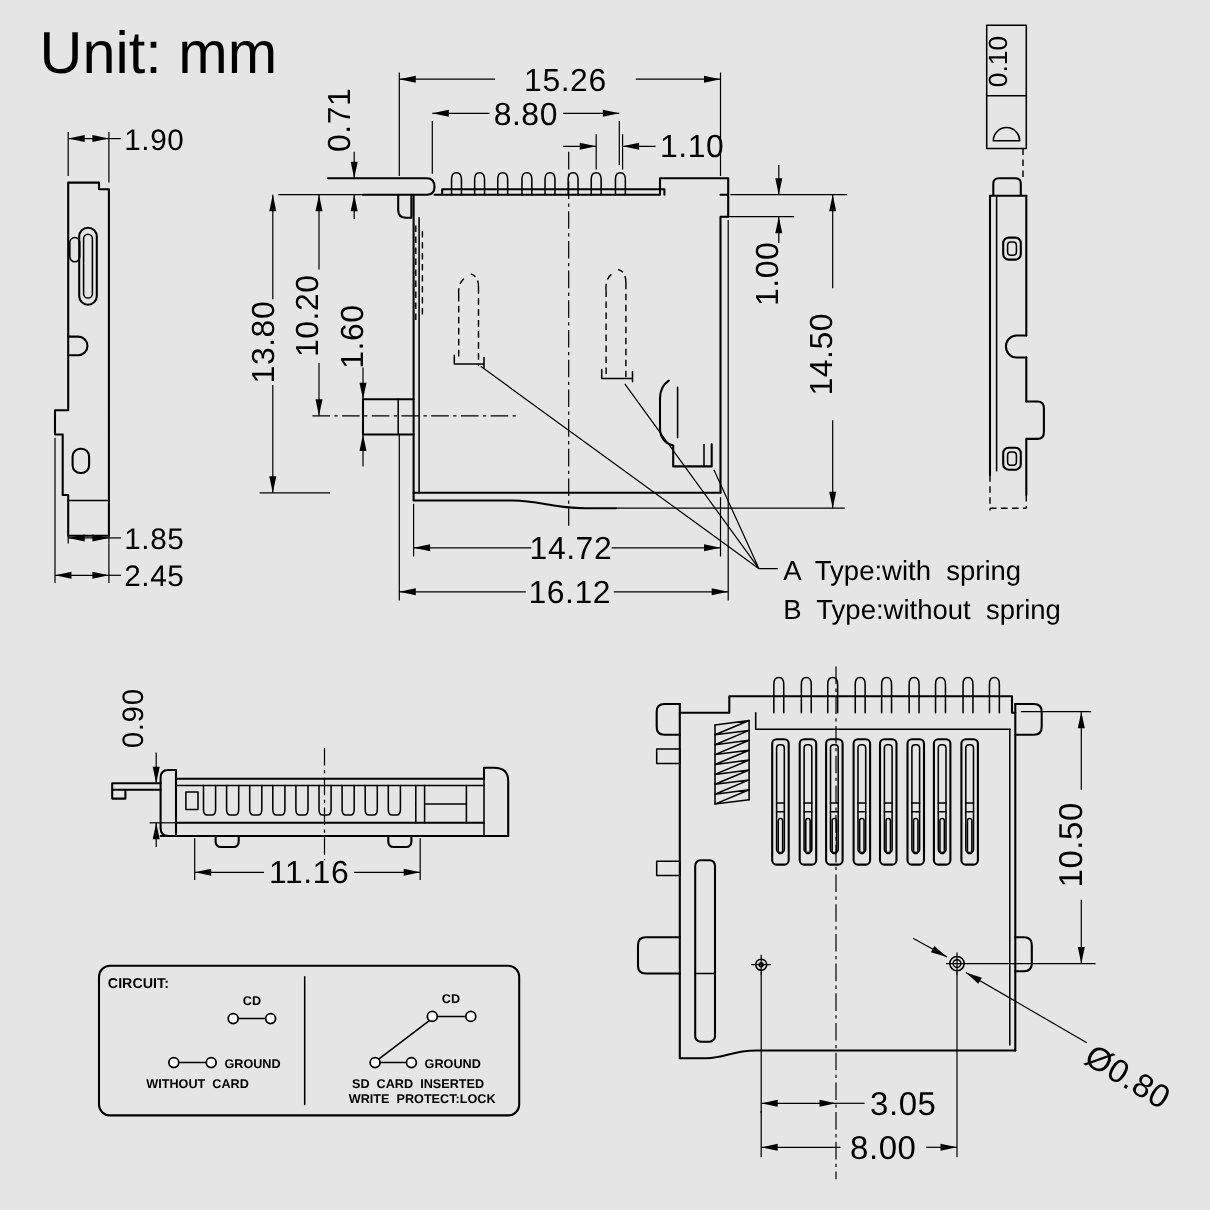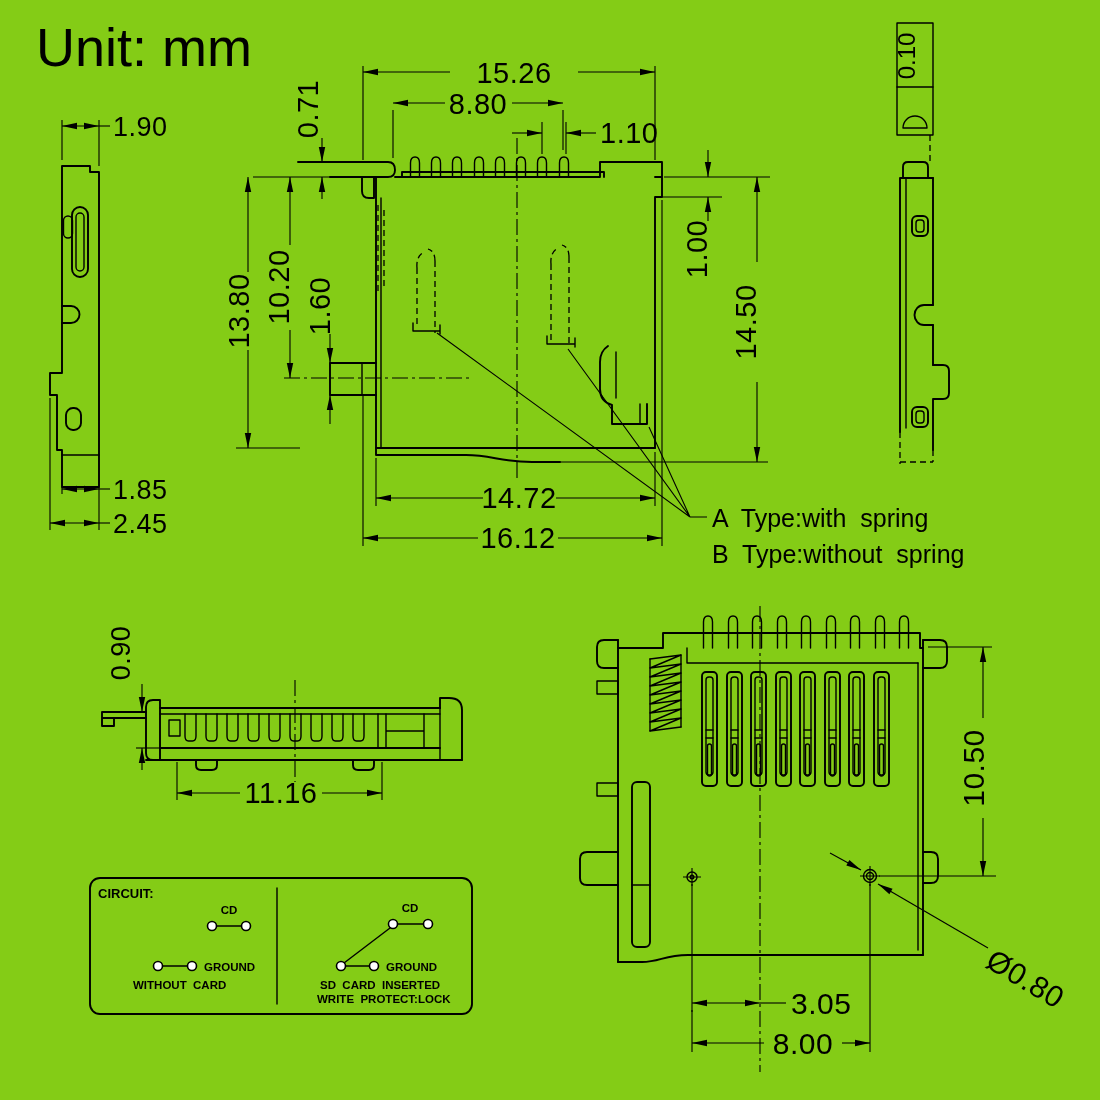--- a/index.html
+++ b/index.html
@@ -3,7 +3,7 @@
 <meta charset="utf-8">
 <style>
   html,body{margin:0;padding:0;background:#fff;}
-  #stage{position:relative;width:1100px;height:1100px;background:#84cc16;overflow:hidden;}
+  #stage{position:relative;width:1100px;height:1100px;background:#e5e5e5;overflow:hidden;}
   svg text{font-family:"Liberation Sans","DejaVu Sans",sans-serif;fill:#000;white-space:pre;}
   .title{font-size:54px;}
   .dim{font-size:29px;letter-spacing:.5px;}

